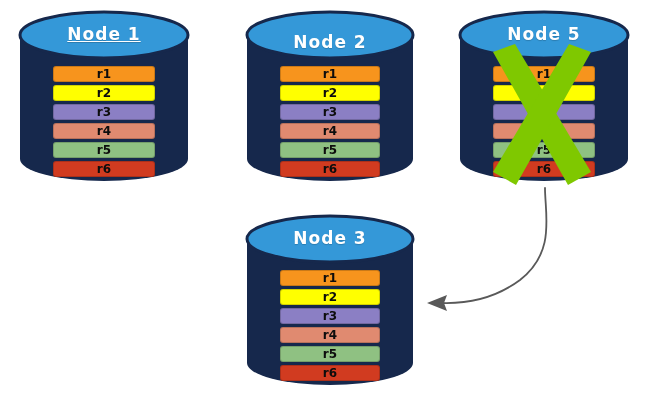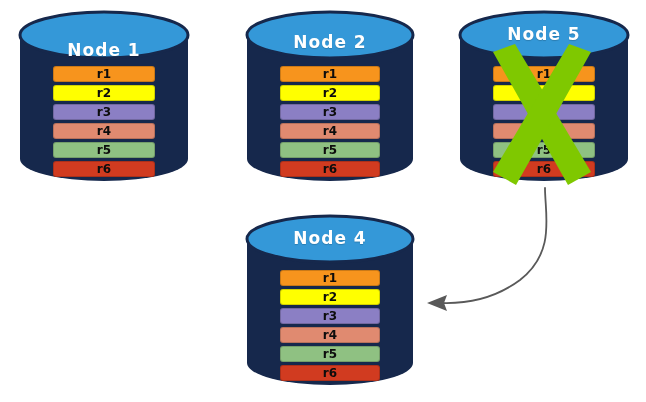--- a/index.html
+++ b/index.html
@@ -89,7 +89,7 @@
           <path d="M 2,27 L 2,151 A 84 22 0 0 0 170 151 L 170,27 A 84 23 0 0 0 2 27 Z" fill="#16284C"></path>
           <ellipse cx="86" cy="27" rx="84" ry="23" fill="#3498D8" stroke="#16284C" stroke-width="3"></ellipse>
         </svg>
-        <div class="node-title" style="top: 32px;">Node  1</div>
+        <div class="node-title" style="top: 16px; text-decoration: underline;">Node  1</div>
         <div class="rows" style="top: 58px;">
           <div class="row" style="background: rgb(247, 148, 29); width: 102px;">
             <span class="row-label">r1</span>

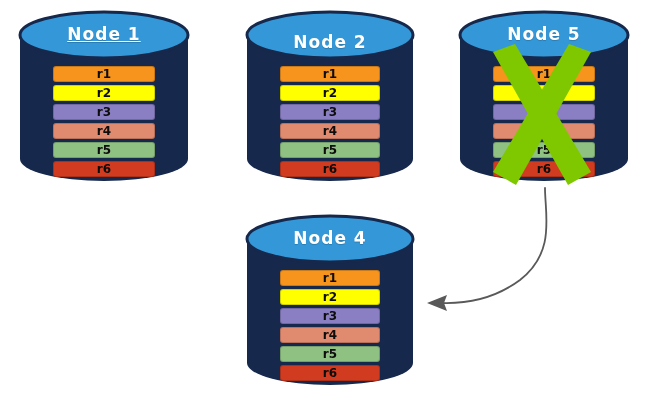--- a/index.html
+++ b/index.html
@@ -170,7 +170,7 @@
           <path d="M 2,27 L 2,151 A 83 22 0 0 0 168 151 L 168,27 A 83 23 0 0 0 2 27 Z" fill="#16284C"></path>
           <ellipse cx="85" cy="27" rx="83" ry="23" fill="#3498D8" stroke="#16284C" stroke-width="3"></ellipse>
         </svg>
-        <div class="node-title" style="top: 16px;">Node  4</div>
+        <div class="node-title" style="top: 16px;">Node  3</div>
         <div class="rows" style="top: 58px;">
           <div class="row" style="background: rgb(247, 148, 29); width: 100px;">
             <span class="row-label">r1</span>

